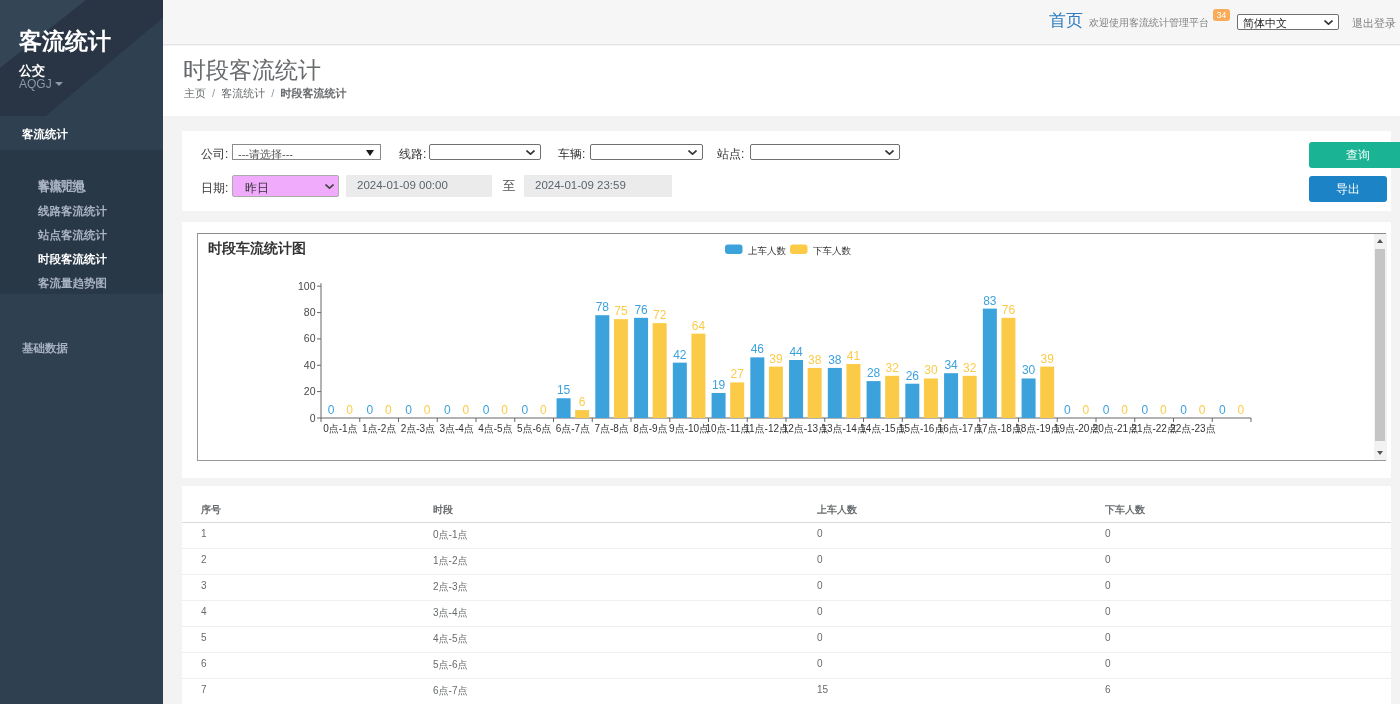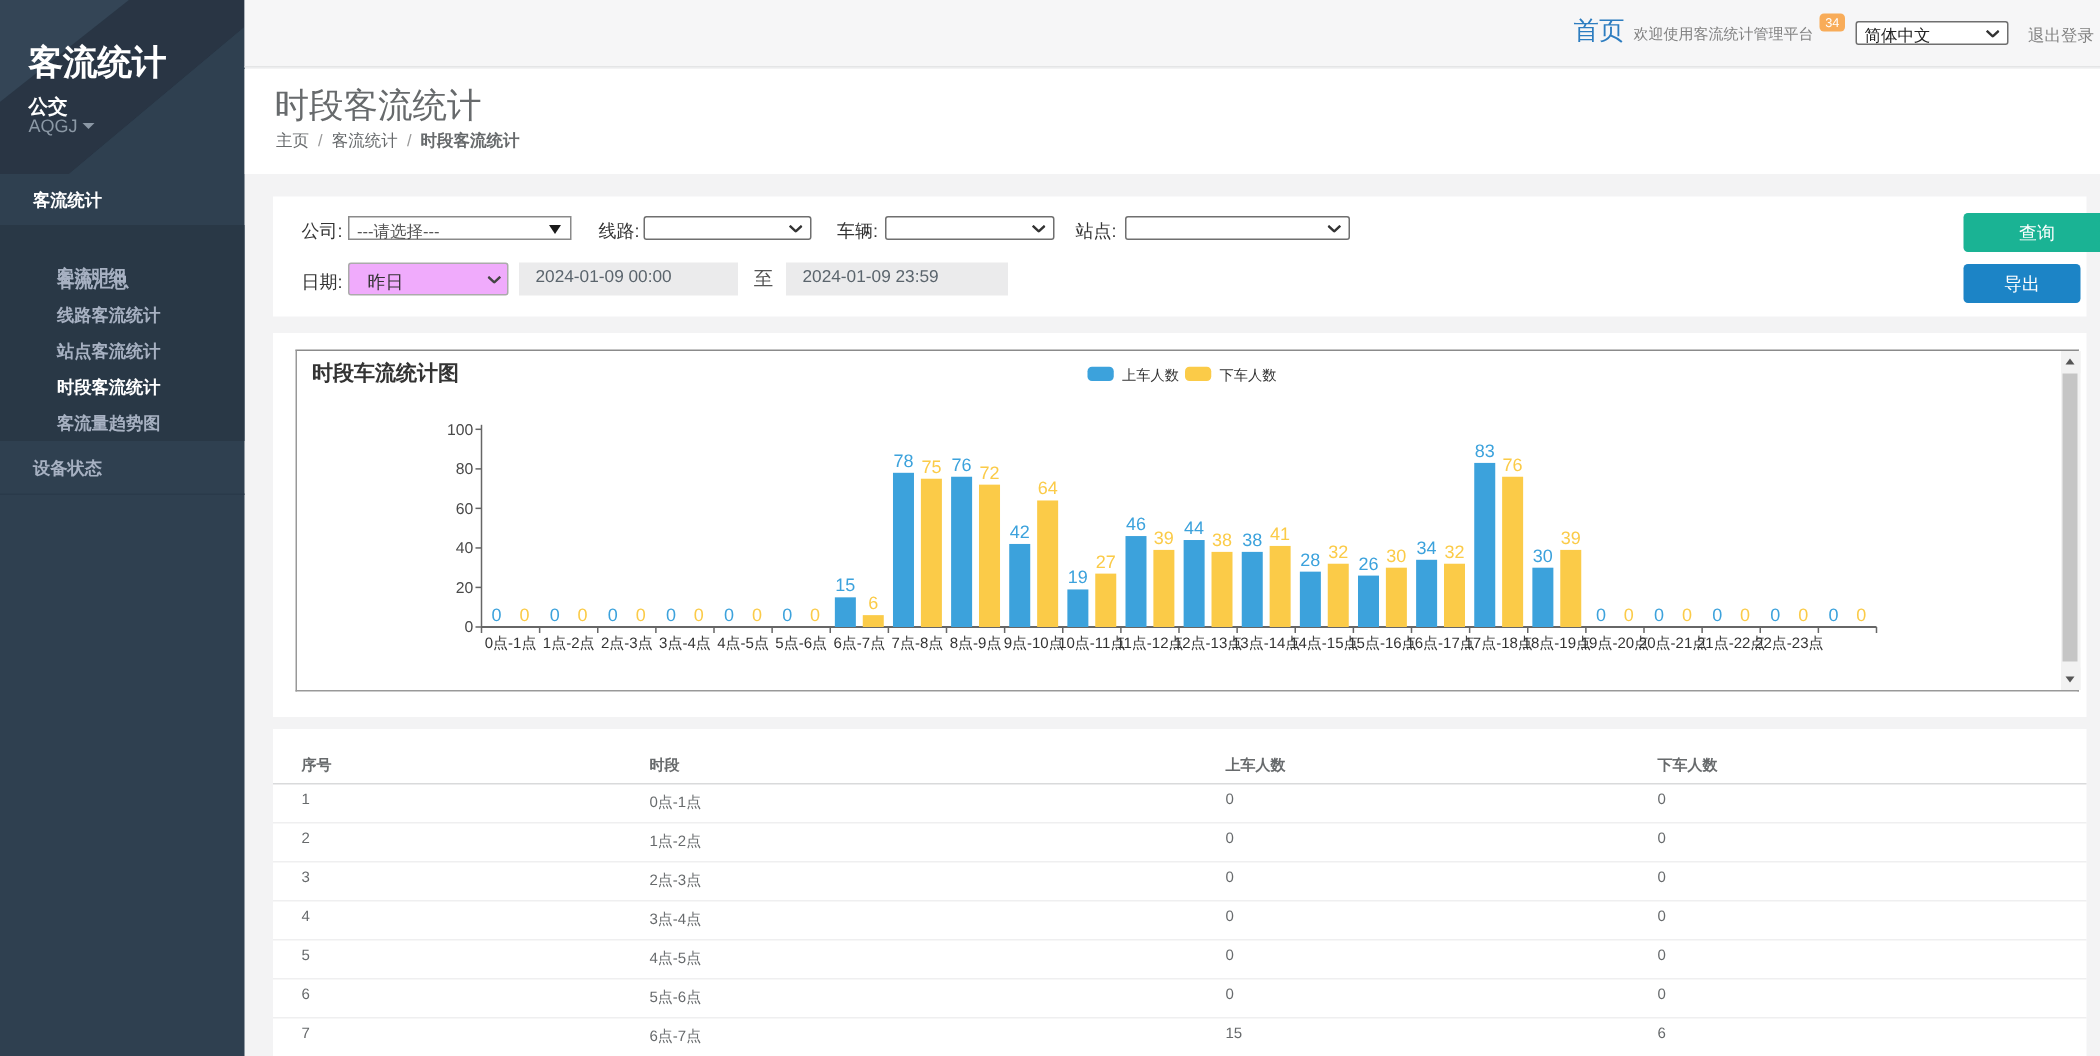--- a/index.html
+++ b/index.html
@@ -34,9 +34,6 @@
 <div style="position:absolute;left:38px;top:223px;height:24px;line-height:24px;font-size:11.5px;font-weight:bold;color:#a7b1c2;">站点客流统计</div>
 <div style="position:absolute;left:38px;top:247px;height:24px;line-height:24px;font-size:11.5px;font-weight:bold;color:#ffffff;">时段客流统计</div>
 <div style="position:absolute;left:38px;top:271px;height:24px;line-height:24px;font-size:11.5px;font-weight:bold;color:#a7b1c2;">客流量趋势图</div>
-  <div class="abs" style="left:0;top:294px;width:163px;height:36px;line-height:36px;border-bottom:1px solid #2a3a4a;">
-    <span style="margin-left:22px;font-size:11.5px;font-weight:bold;color:#a7b1c2;">设备状态</span>
-  </div>
 </div>
 
 <div class="abs" style="left:163px;top:0;width:1237px;height:45px;background:#f6f6f7;border-bottom:1px solid #e4e5e6;"></div>

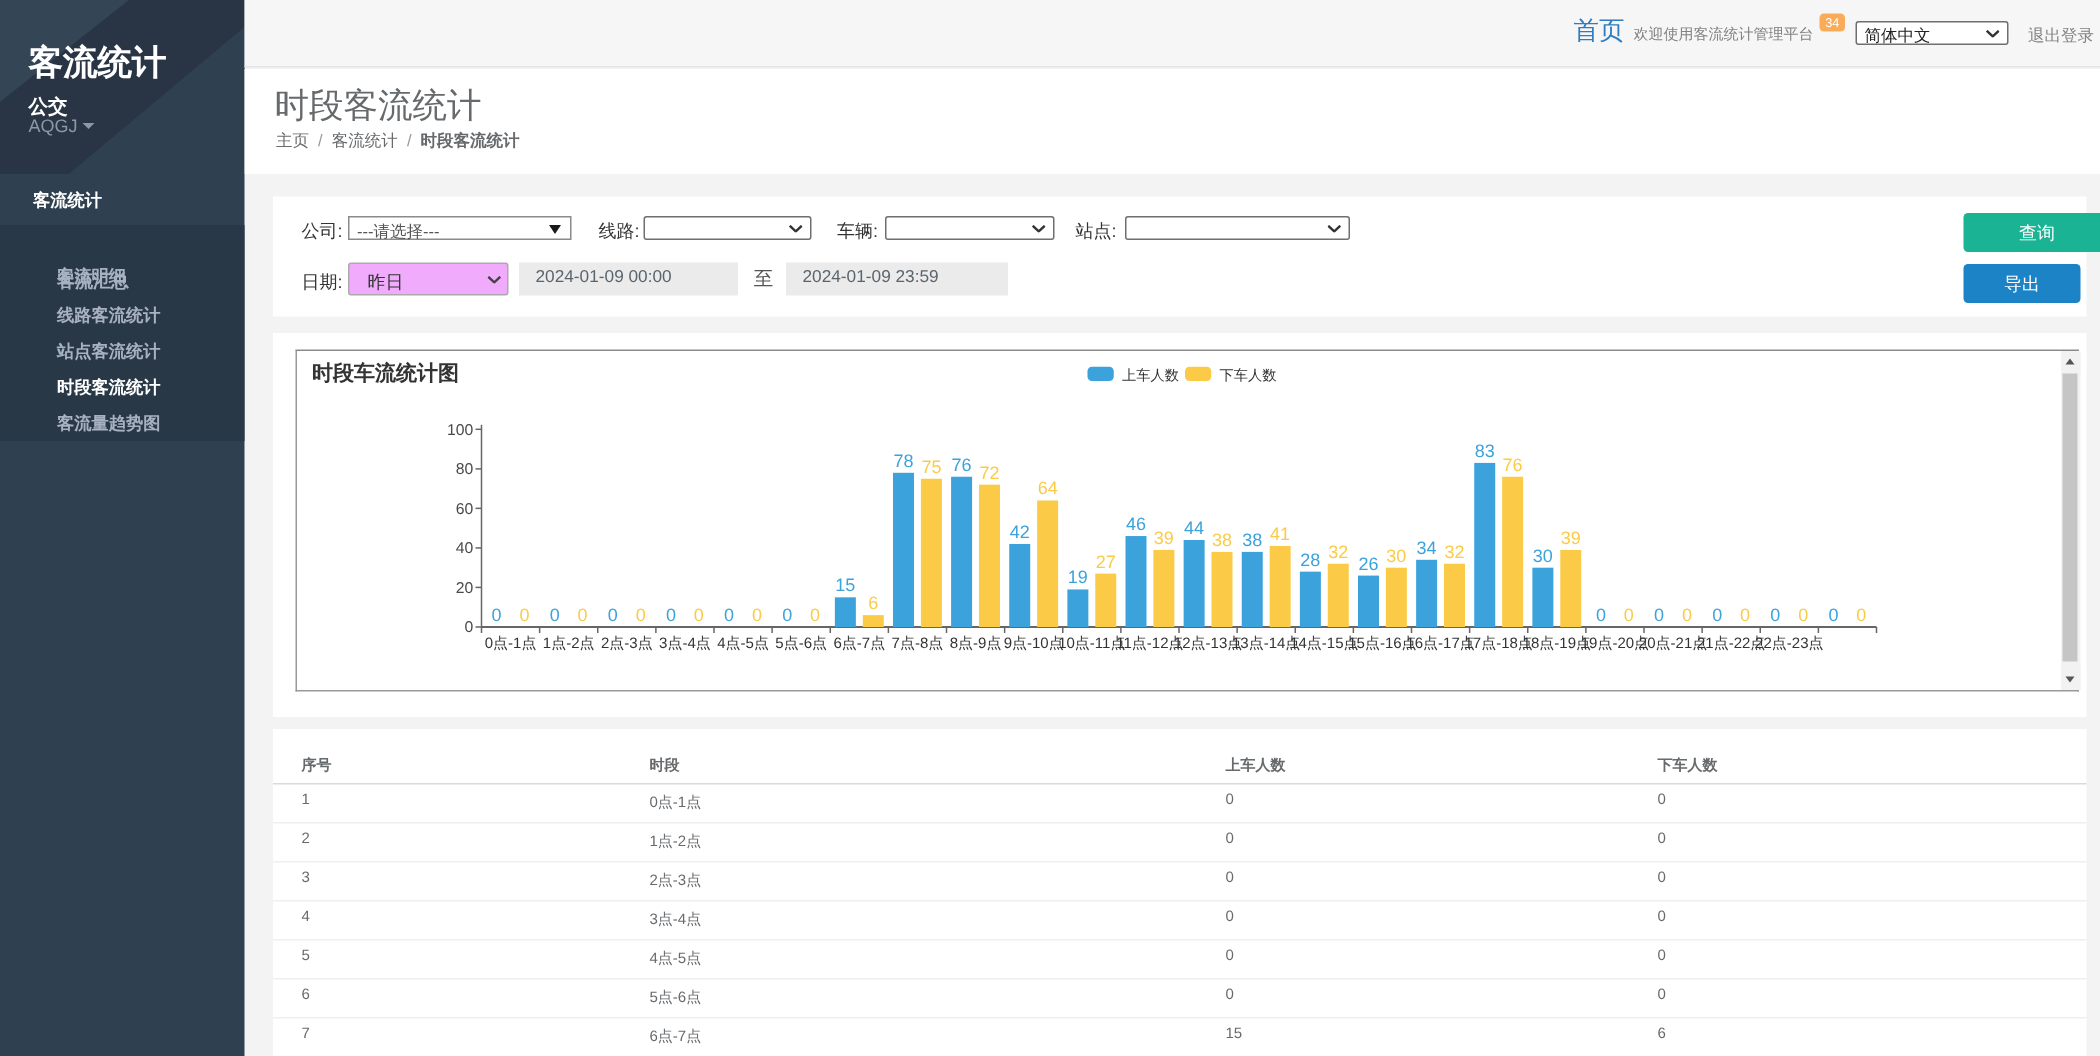--- a/index.html
+++ b/index.html
@@ -34,6 +34,9 @@
 <div style="position:absolute;left:38px;top:223px;height:24px;line-height:24px;font-size:11.5px;font-weight:bold;color:#a7b1c2;">站点客流统计</div>
 <div style="position:absolute;left:38px;top:247px;height:24px;line-height:24px;font-size:11.5px;font-weight:bold;color:#ffffff;">时段客流统计</div>
 <div style="position:absolute;left:38px;top:271px;height:24px;line-height:24px;font-size:11.5px;font-weight:bold;color:#a7b1c2;">客流量趋势图</div>
+  <div class="abs" style="left:0;top:330px;width:163px;height:34px;line-height:34px;">
+    <span style="margin-left:22px;font-size:11.5px;font-weight:bold;color:#a7b1c2;">基础数据</span>
+  </div>
 </div>
 
 <div class="abs" style="left:163px;top:0;width:1237px;height:45px;background:#f6f6f7;border-bottom:1px solid #e4e5e6;"></div>

